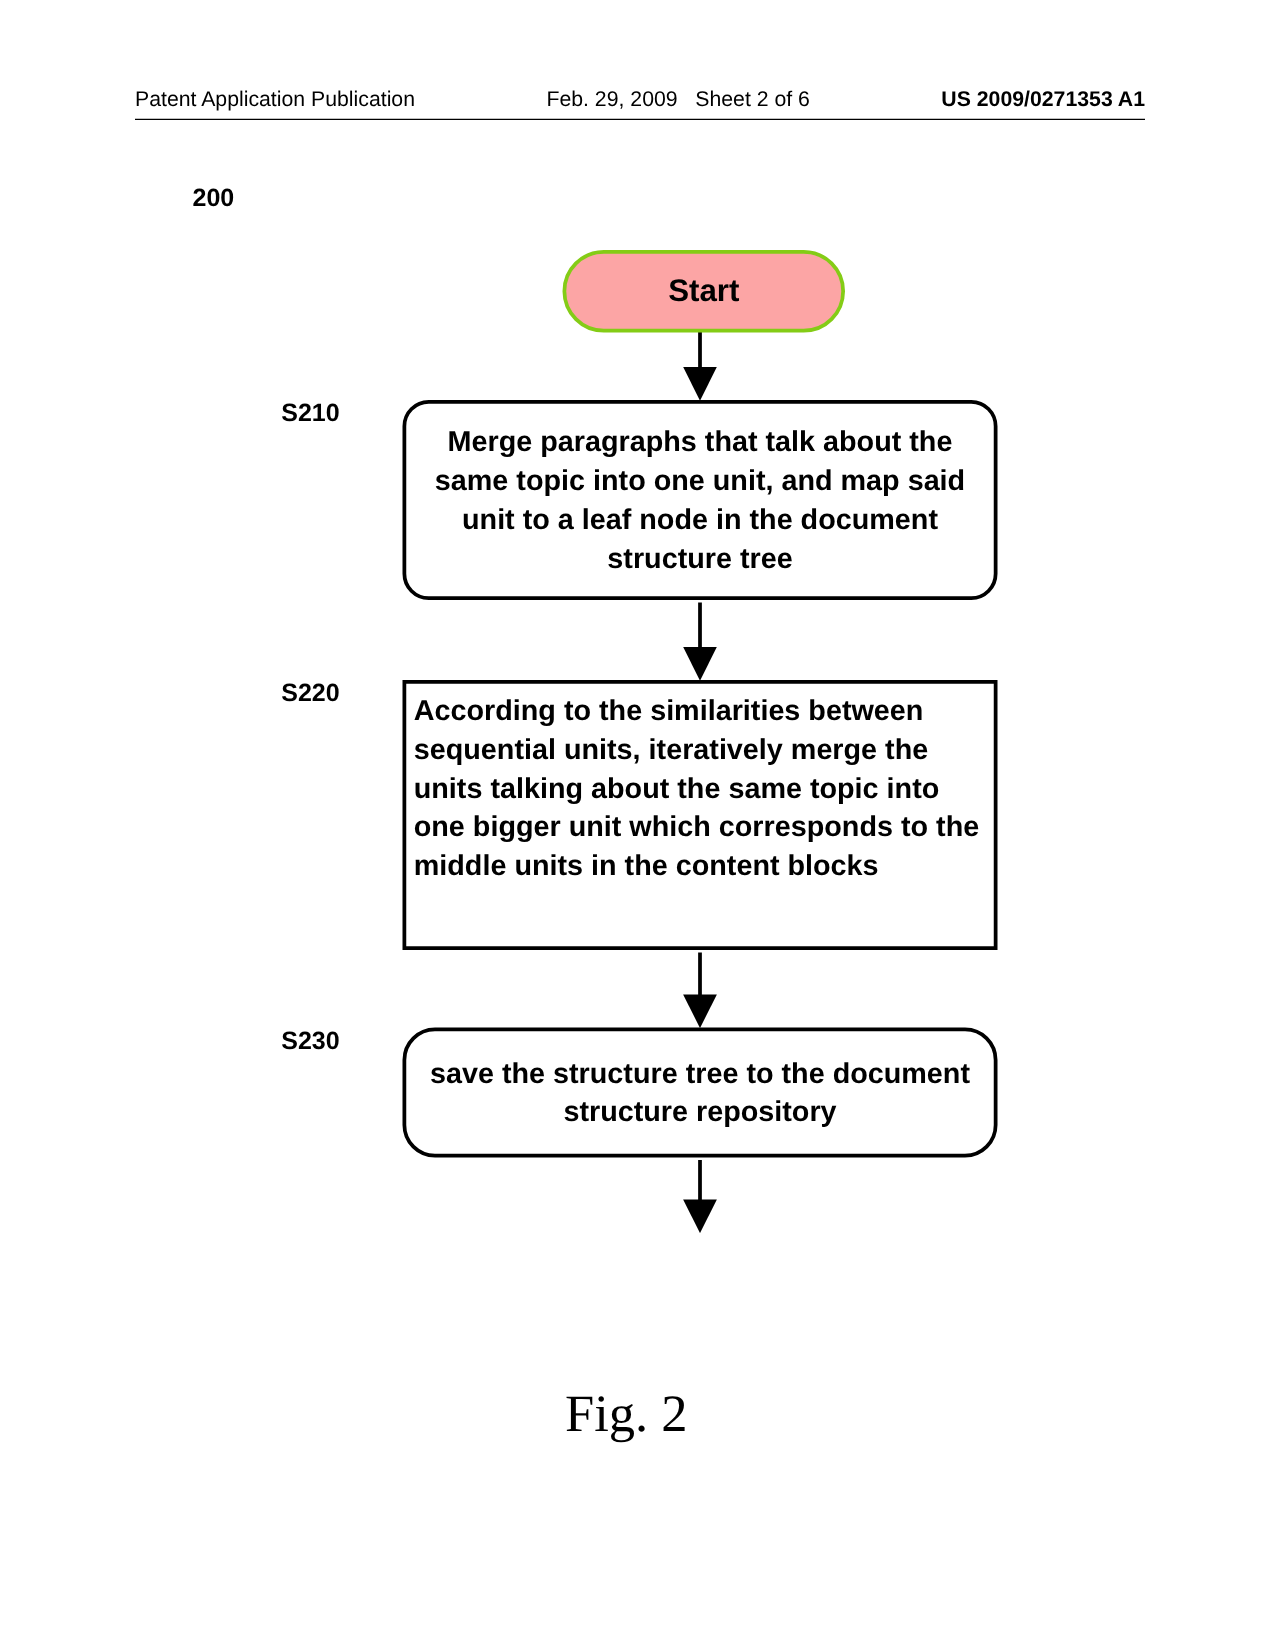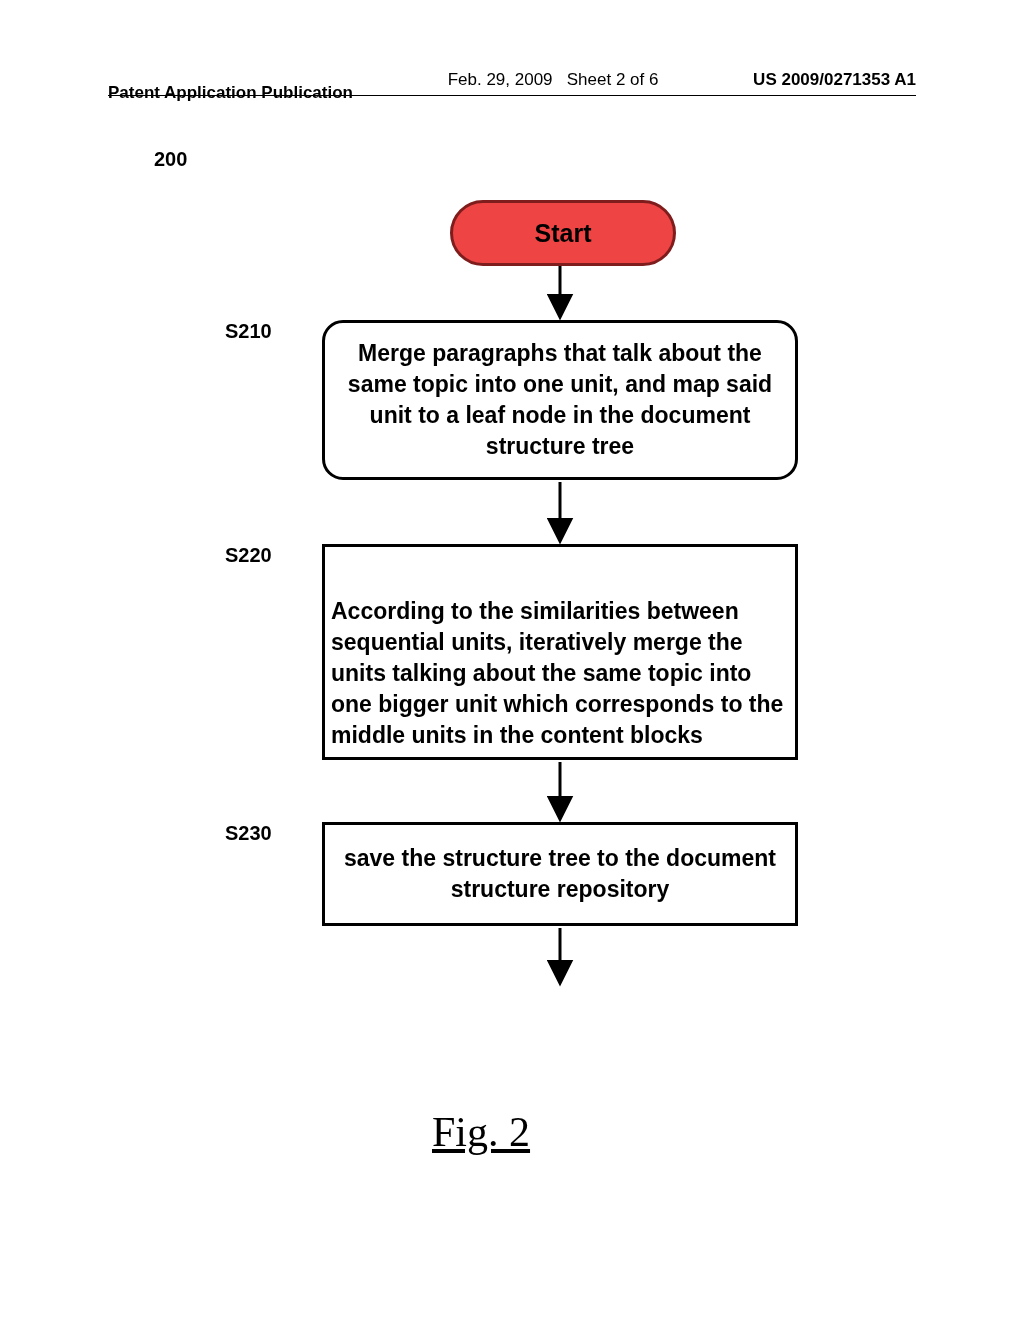--- a/index.html
+++ b/index.html
@@ -34,7 +34,7 @@
     font-size: 17px;
     font-weight: 400;
   }
-  .header .left { font-weight: 700; margin-top: 13px; }
+  .header .left { font-weight: 400; }
   .header .mid  { font-weight: 400; }
   .header .right{ font-weight: 700; }
   .fig-number {

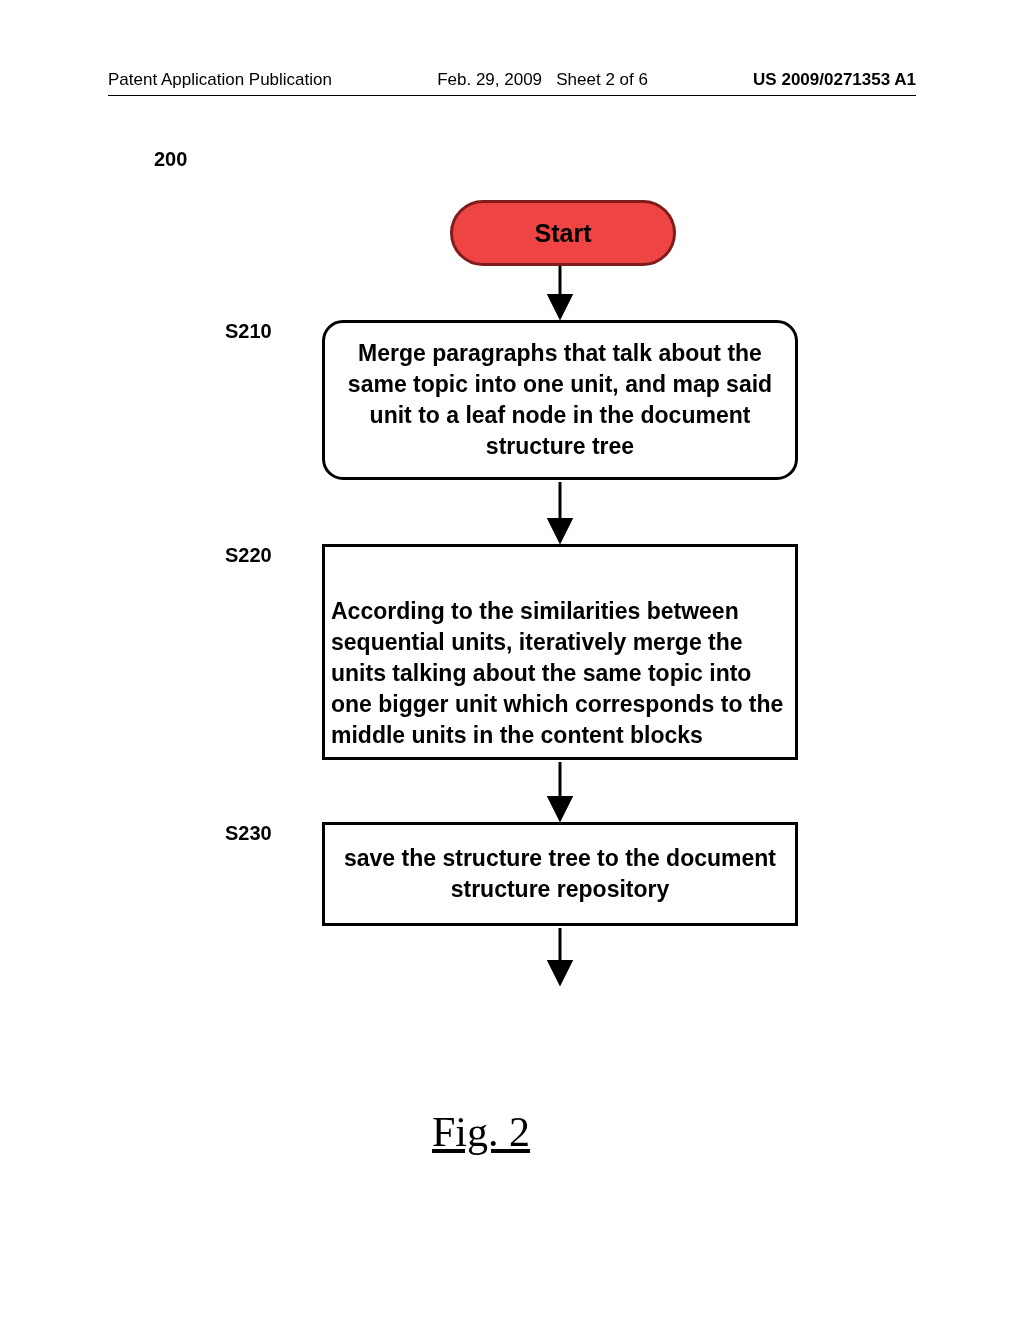--- a/index.html
+++ b/index.html
@@ -52,14 +52,14 @@
   }
   .terminator {
     position: absolute;
-    border: 3px solid #7f1d1d;
+    border: 3px solid #84cc16;
     border-radius: 40px;
     font-weight: 700;
     font-size: 25px;
     display: flex;
     align-items: center;
     justify-content: center;
-    background: #ef4444;
+    background: #fca5a5;
   }
   .process {
     position: absolute;

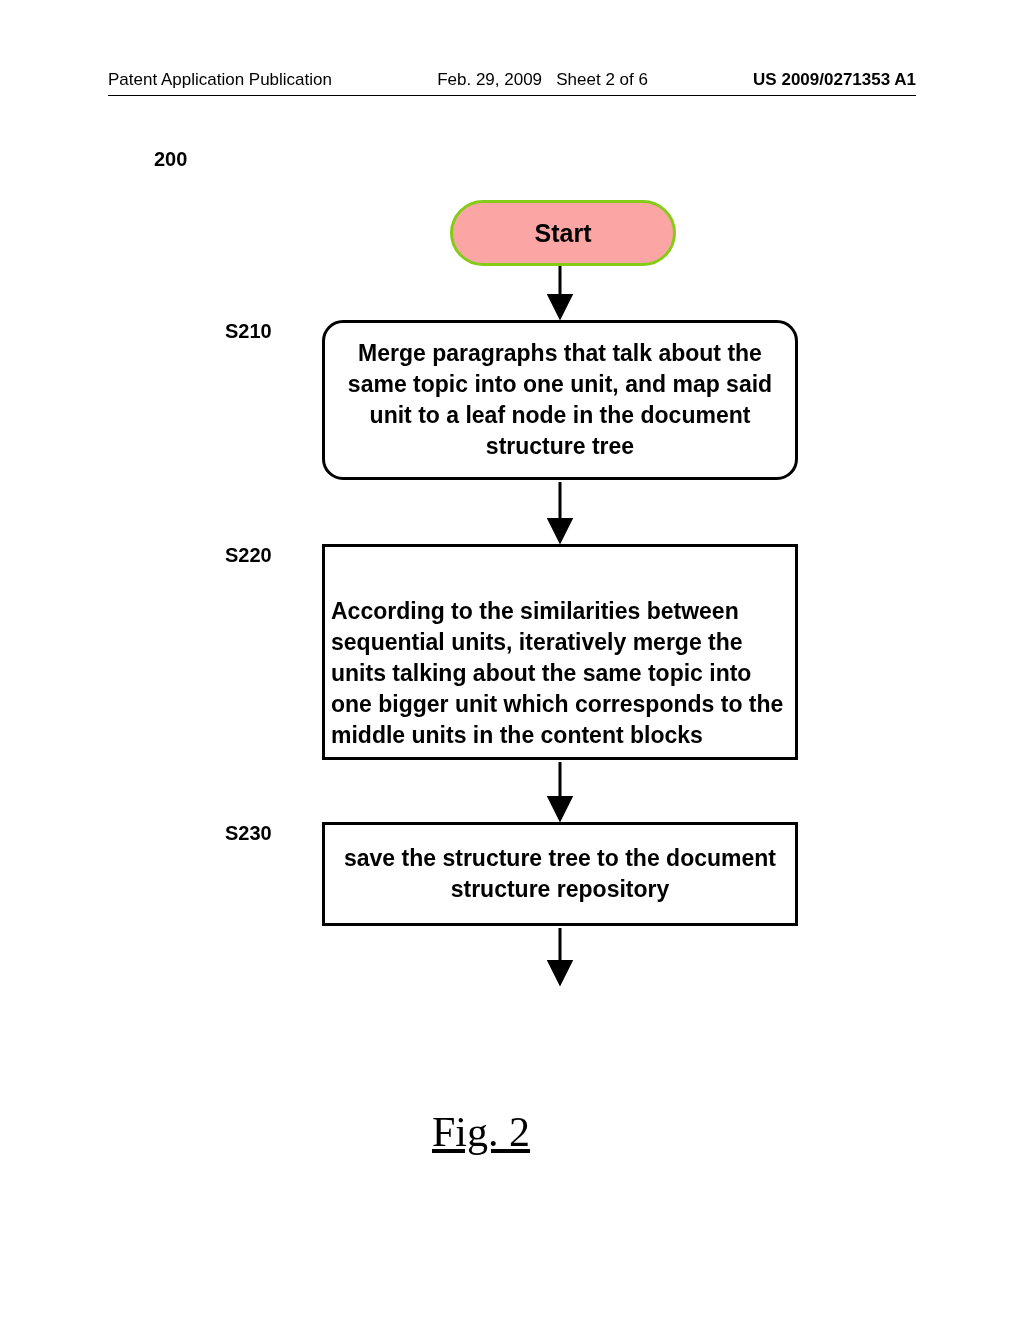--- a/index.html
+++ b/index.html
@@ -78,7 +78,7 @@
   .process-left {
     text-align: left;
     justify-content: flex-start;
-    align-items: flex-end;
+    align-items: flex-start;
     padding: 6px 6px;
   }
   .process-left .inner-center-last {

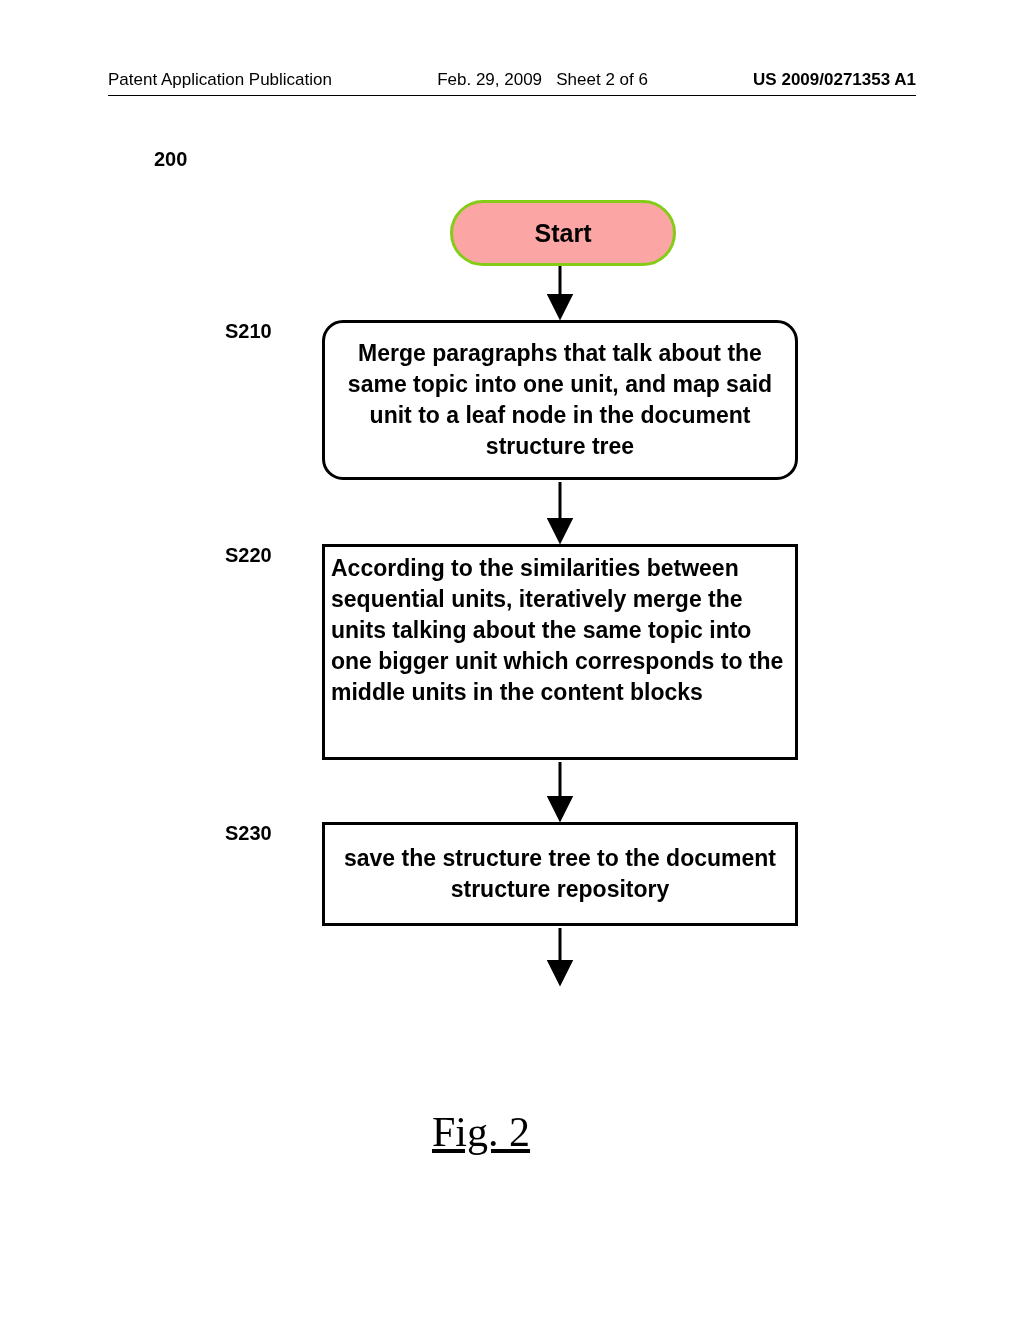--- a/index.html
+++ b/index.html
@@ -153,7 +153,7 @@
 
   <div class="step-label" style="top:822px;">S230</div>
 
-  <div class="process" style="top:822px; left:322px; width:476px; height:104px;">
+  <div class="process" style="top:822px; left:322px; width:476px; height:104px;border-radius:26px;">
     <span>save the structure tree to the document structure repository</span>
   </div>
 

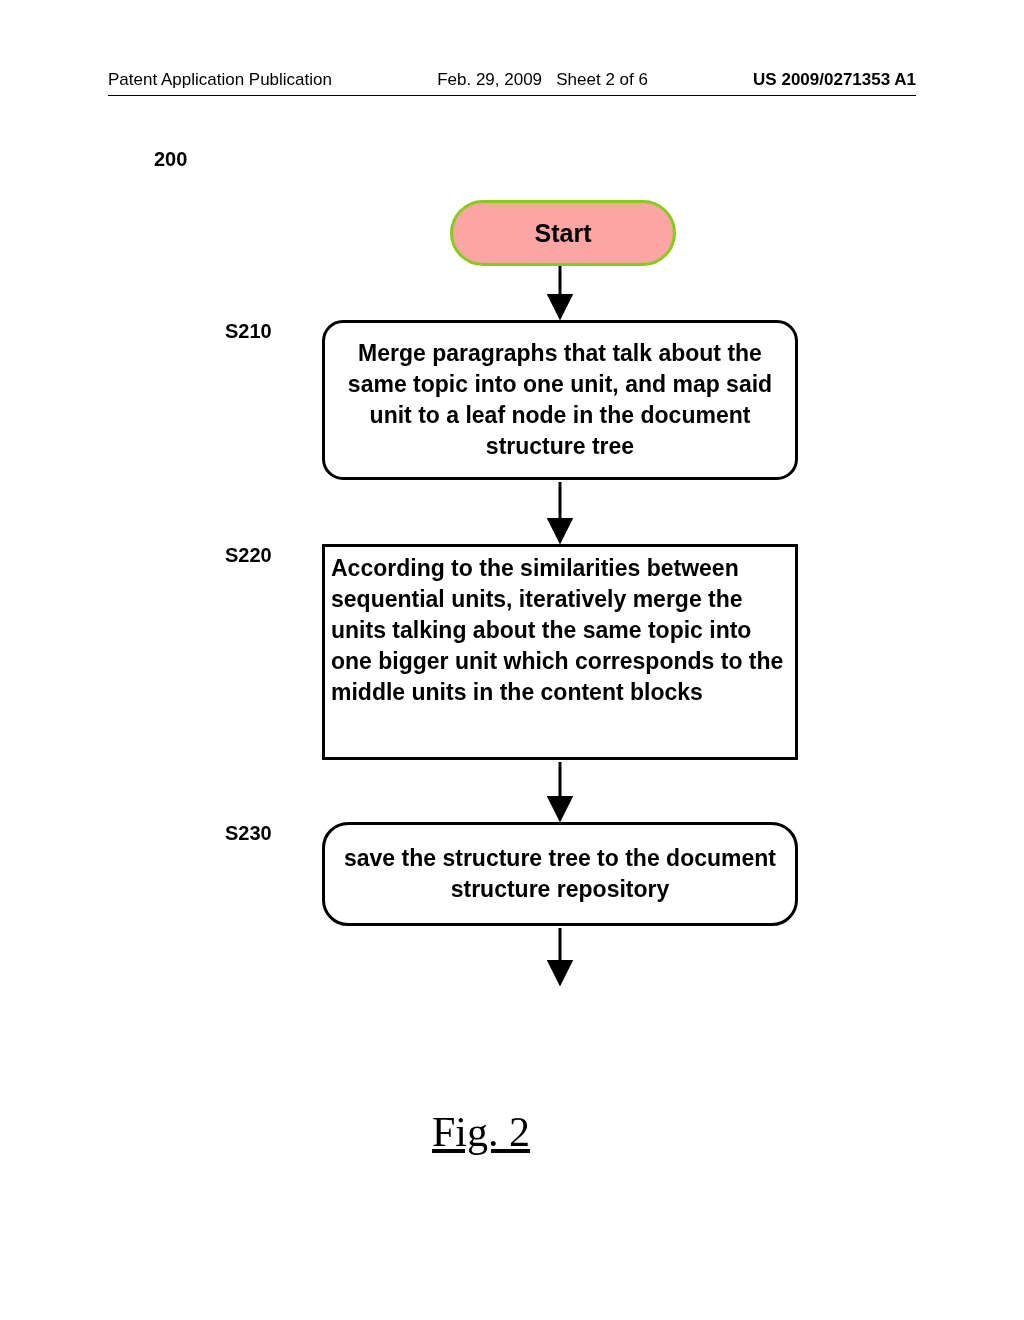--- a/index.html
+++ b/index.html
@@ -158,7 +158,7 @@
   </div>
 
 
-  <div class="fig-caption" style="top:1108px; left:432px;text-decoration:underline;">Fig. 2</div>
+  <div class="fig-caption" style="top:1108px; left:452px;">Fig. 2</div>
 
 </div>
 

